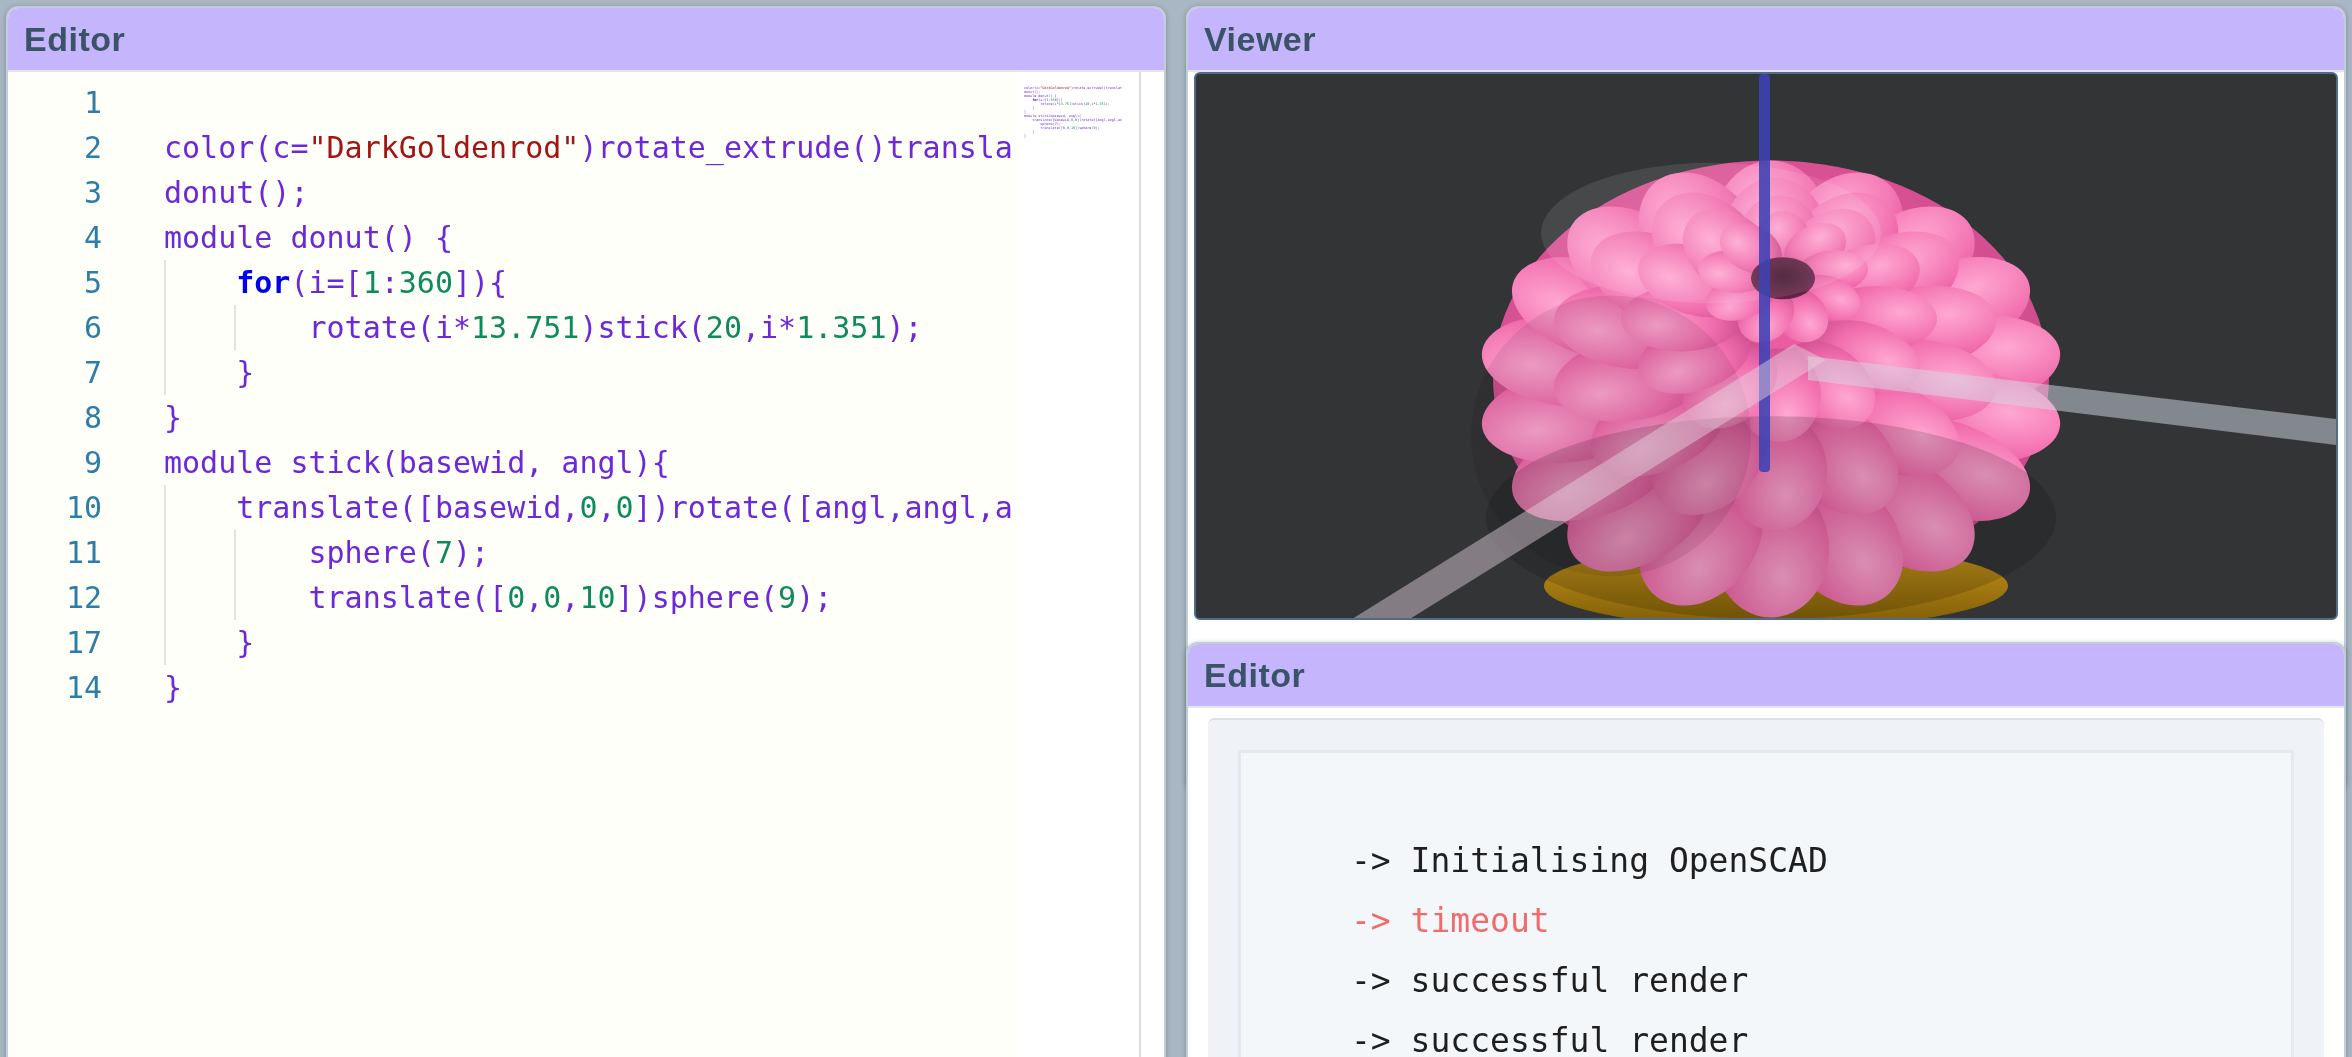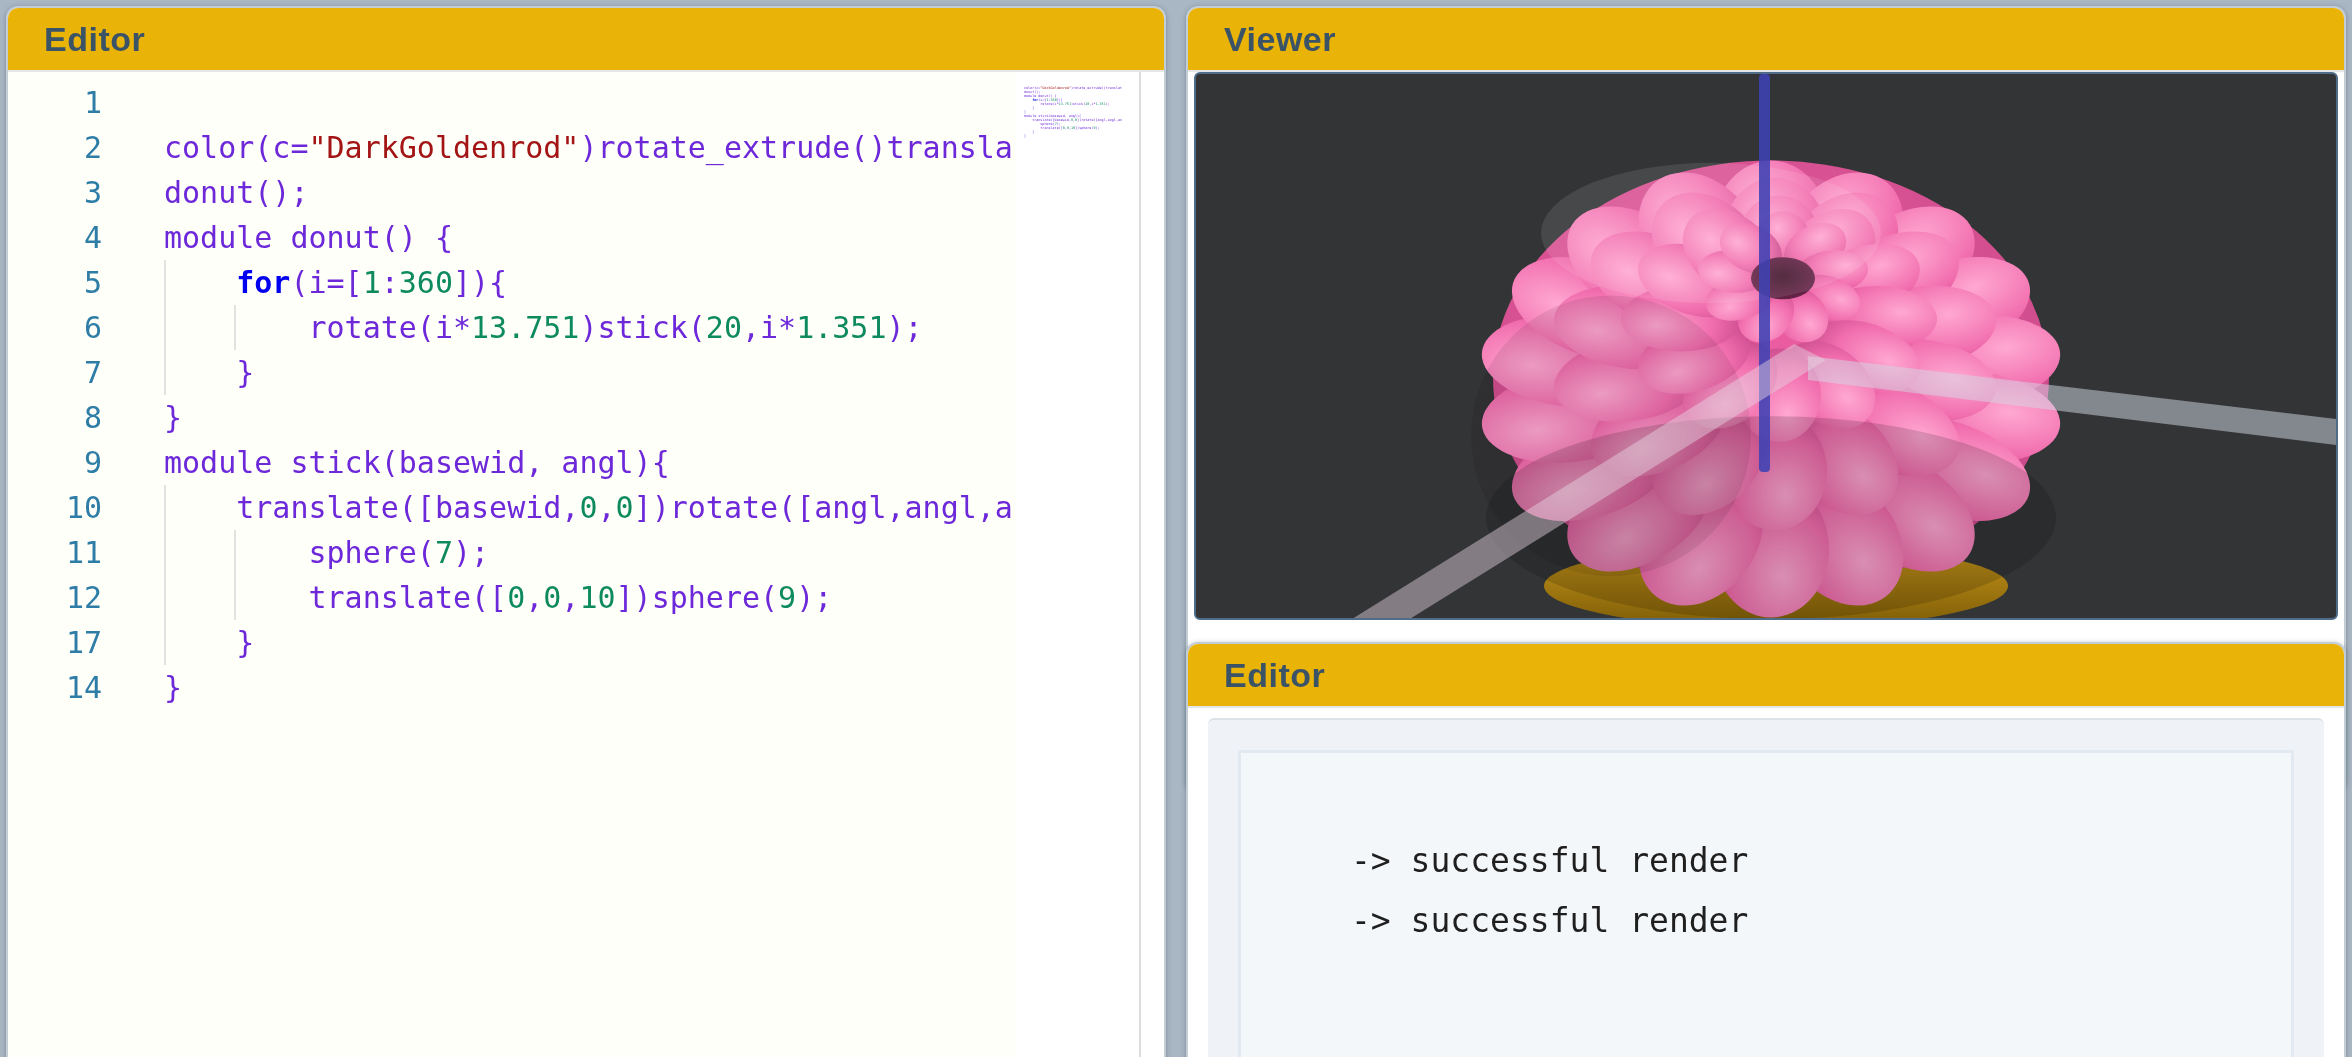--- a/index.html
+++ b/index.html
@@ -14,8 +14,8 @@
     overflow:hidden;box-sizing:border-box;
   }
   .panel-header{
-    height:62px;display:flex;align-items:center;padding-left:36px;
-    border-bottom:2px solid #e4e6e8;background:#eab308;
+    height:62px;display:flex;align-items:center;padding-left:16px;
+    border-bottom:2px solid #e4e6e8;background:#c4b5fd;
   }
   .panel-title{
     font-size:34px;font-weight:bold;color:#3b5366;letter-spacing:.5px;

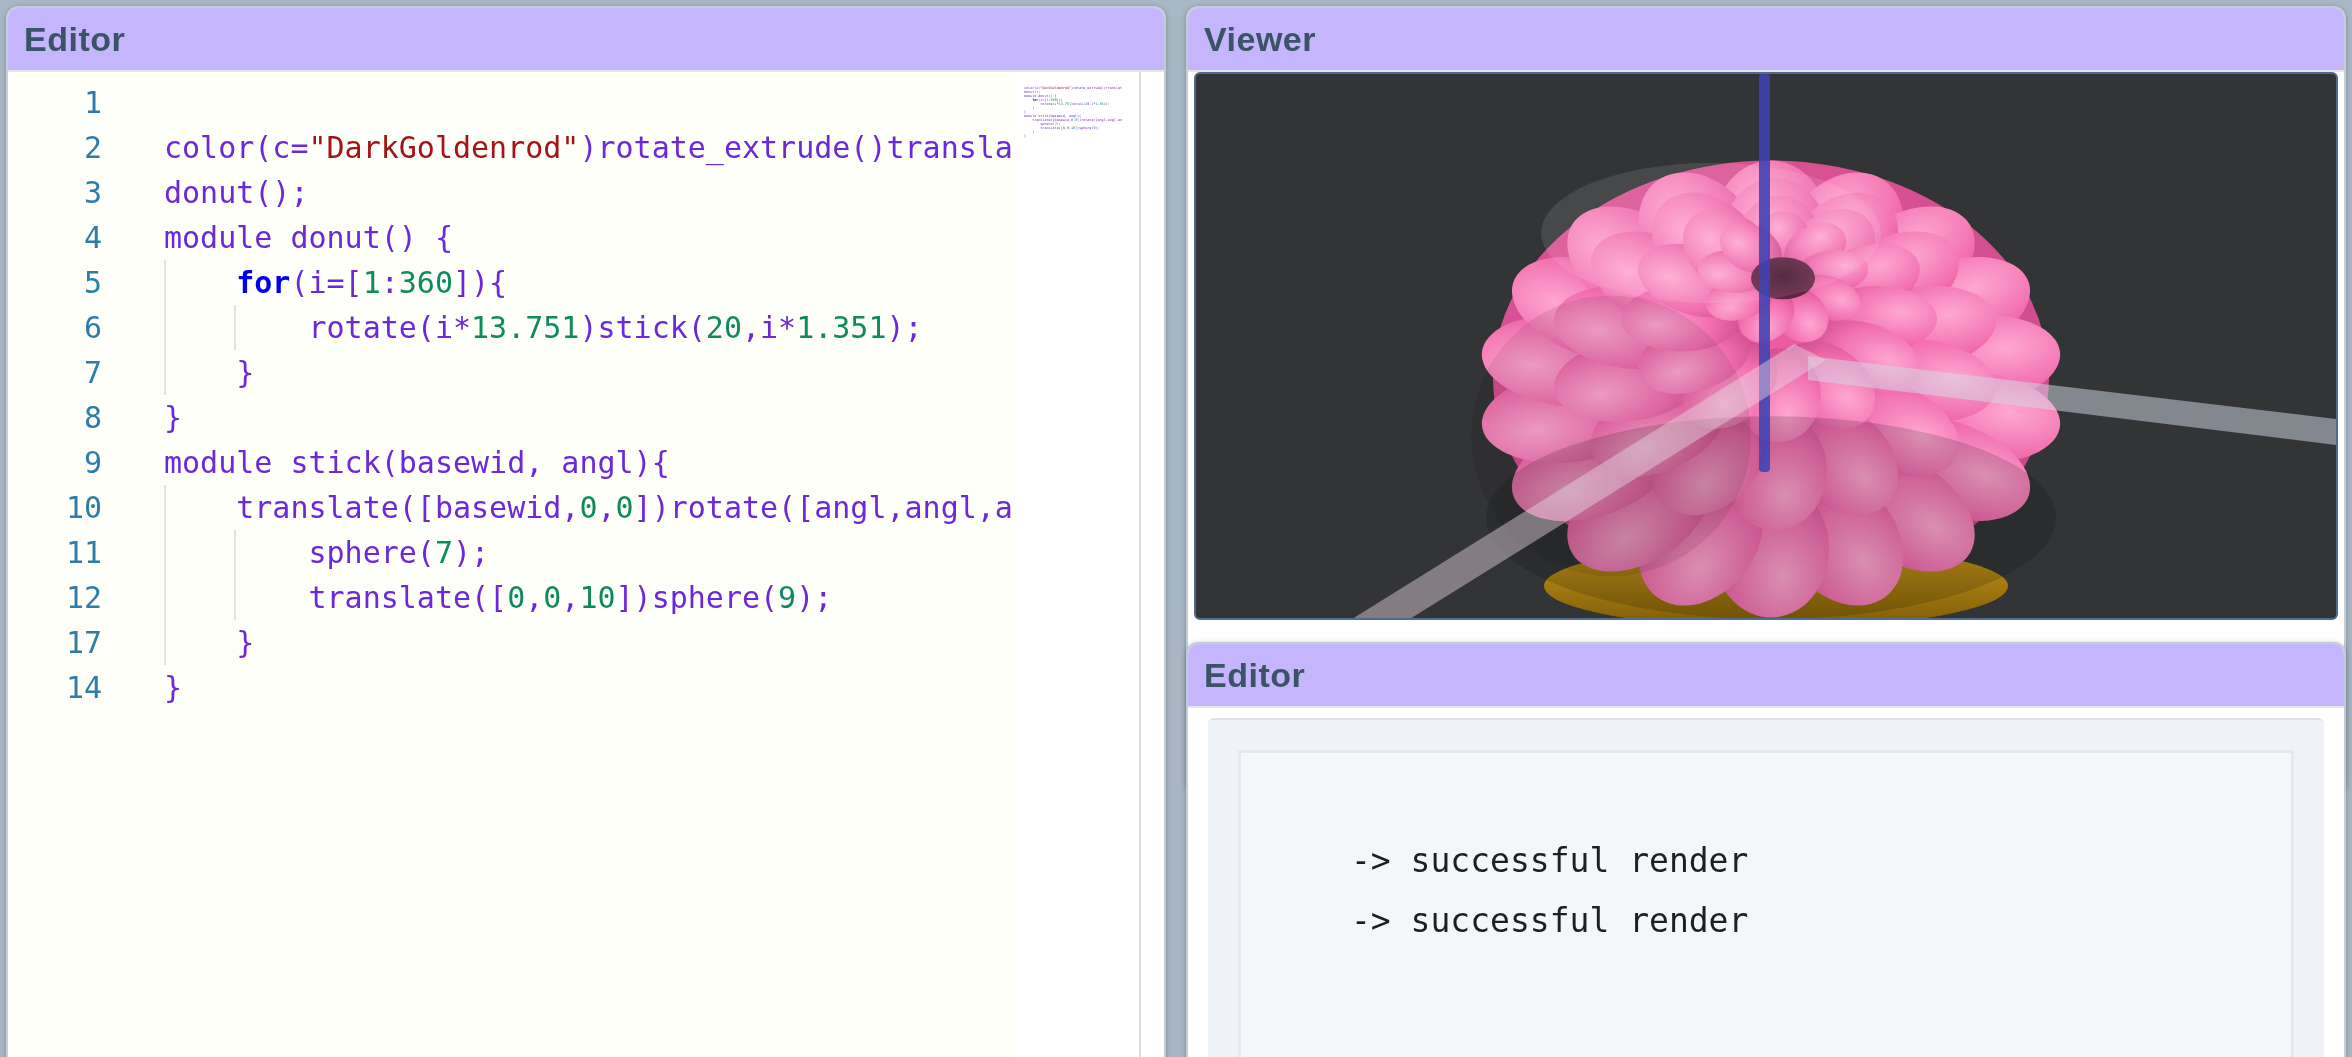--- a/index.html
+++ b/index.html
@@ -234,6 +234,7 @@
   </div>
   <div id="console-outer">
     <div id="console-inner">
+        <div class="msg">-&gt; Initialising OpenSCAD</div>
         <div class="msg">-&gt; successful render</div>
         <div class="msg">-&gt; successful render</div>
       </div>

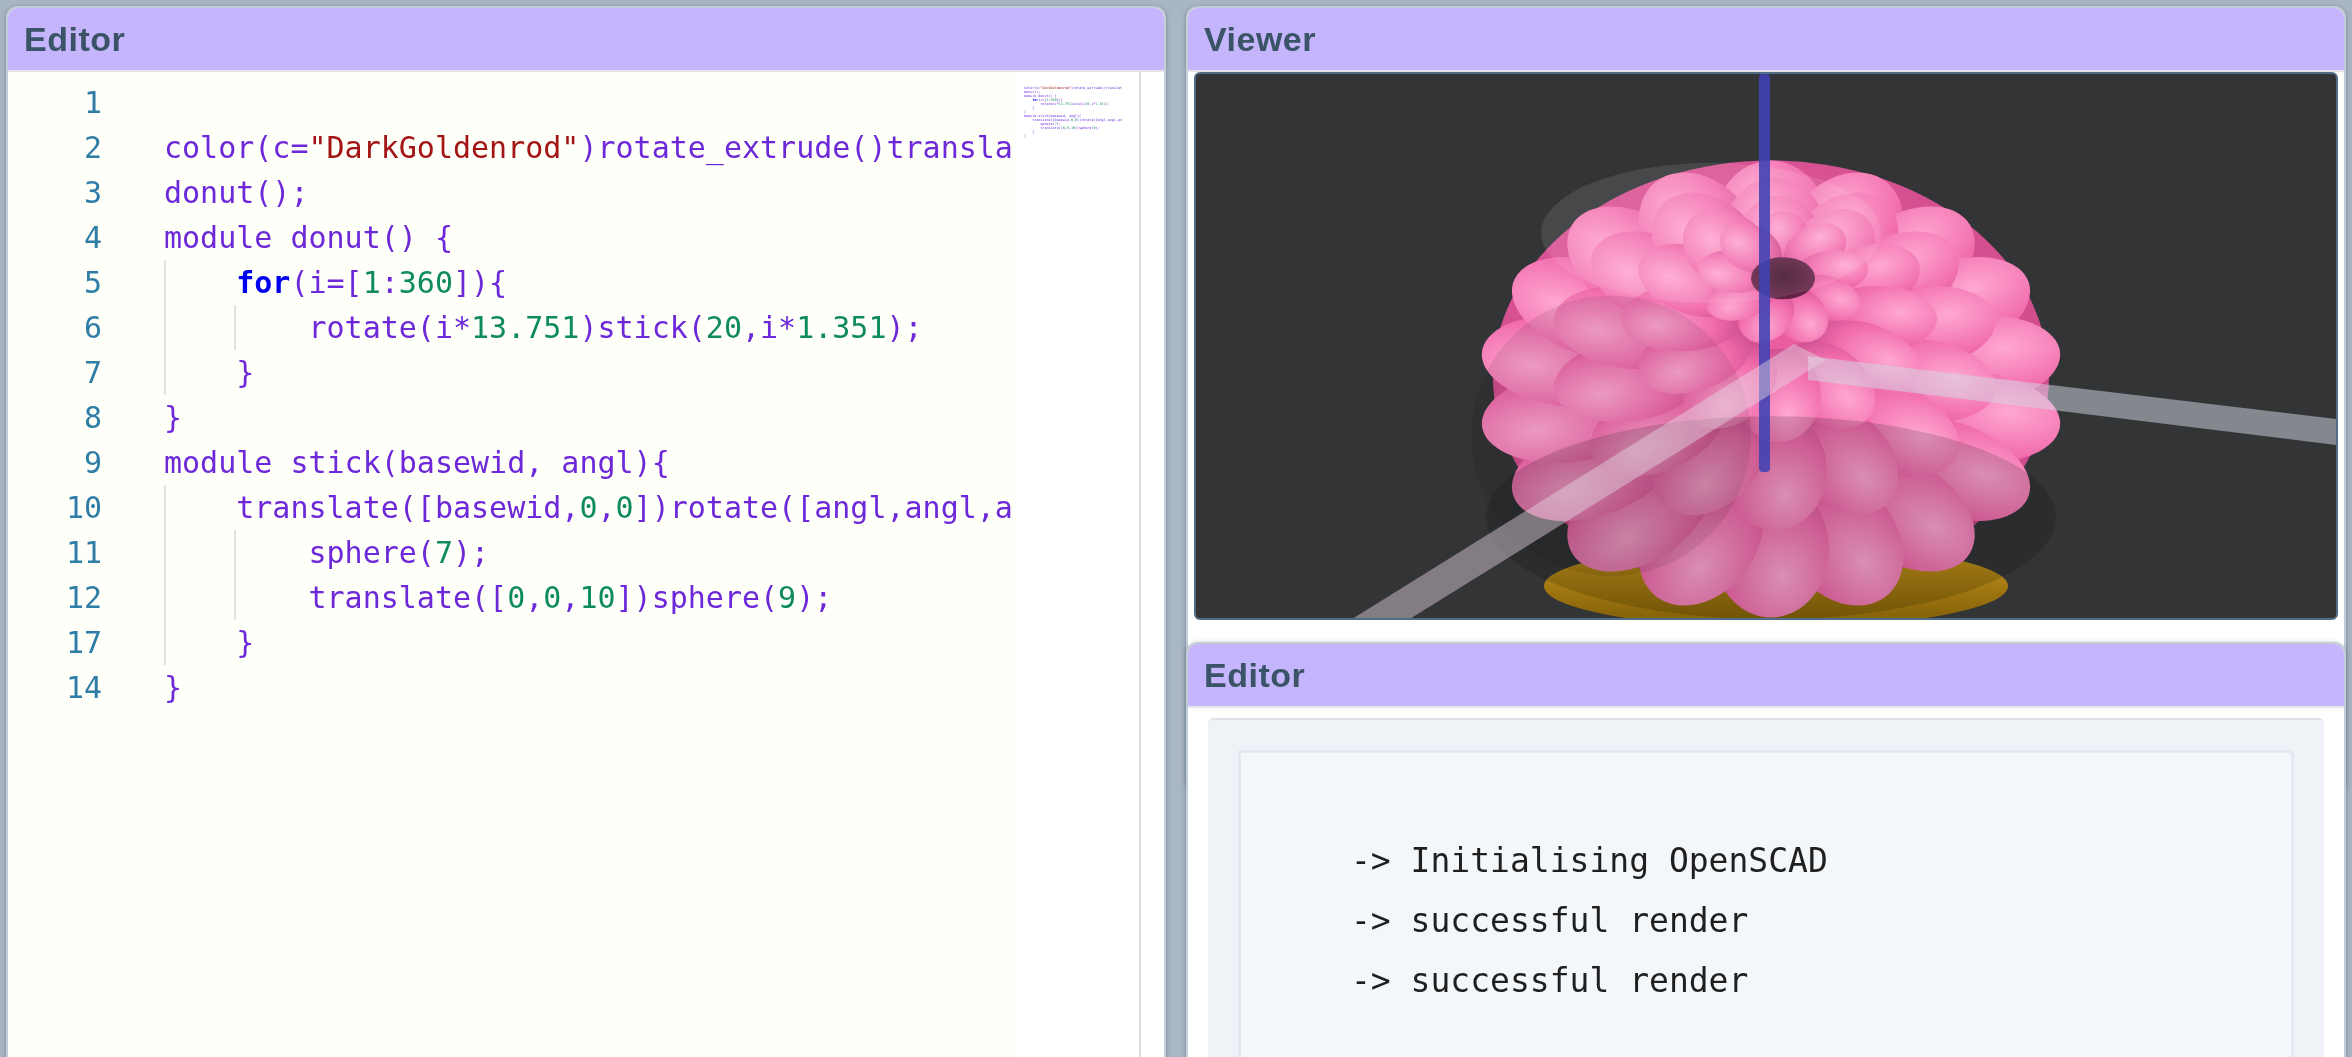--- a/index.html
+++ b/index.html
@@ -235,6 +235,7 @@
   <div id="console-outer">
     <div id="console-inner">
         <div class="msg">-&gt; Initialising OpenSCAD</div>
+        <div class="msg msg-error">-&gt; timeout</div>
         <div class="msg">-&gt; successful render</div>
         <div class="msg">-&gt; successful render</div>
       </div>

